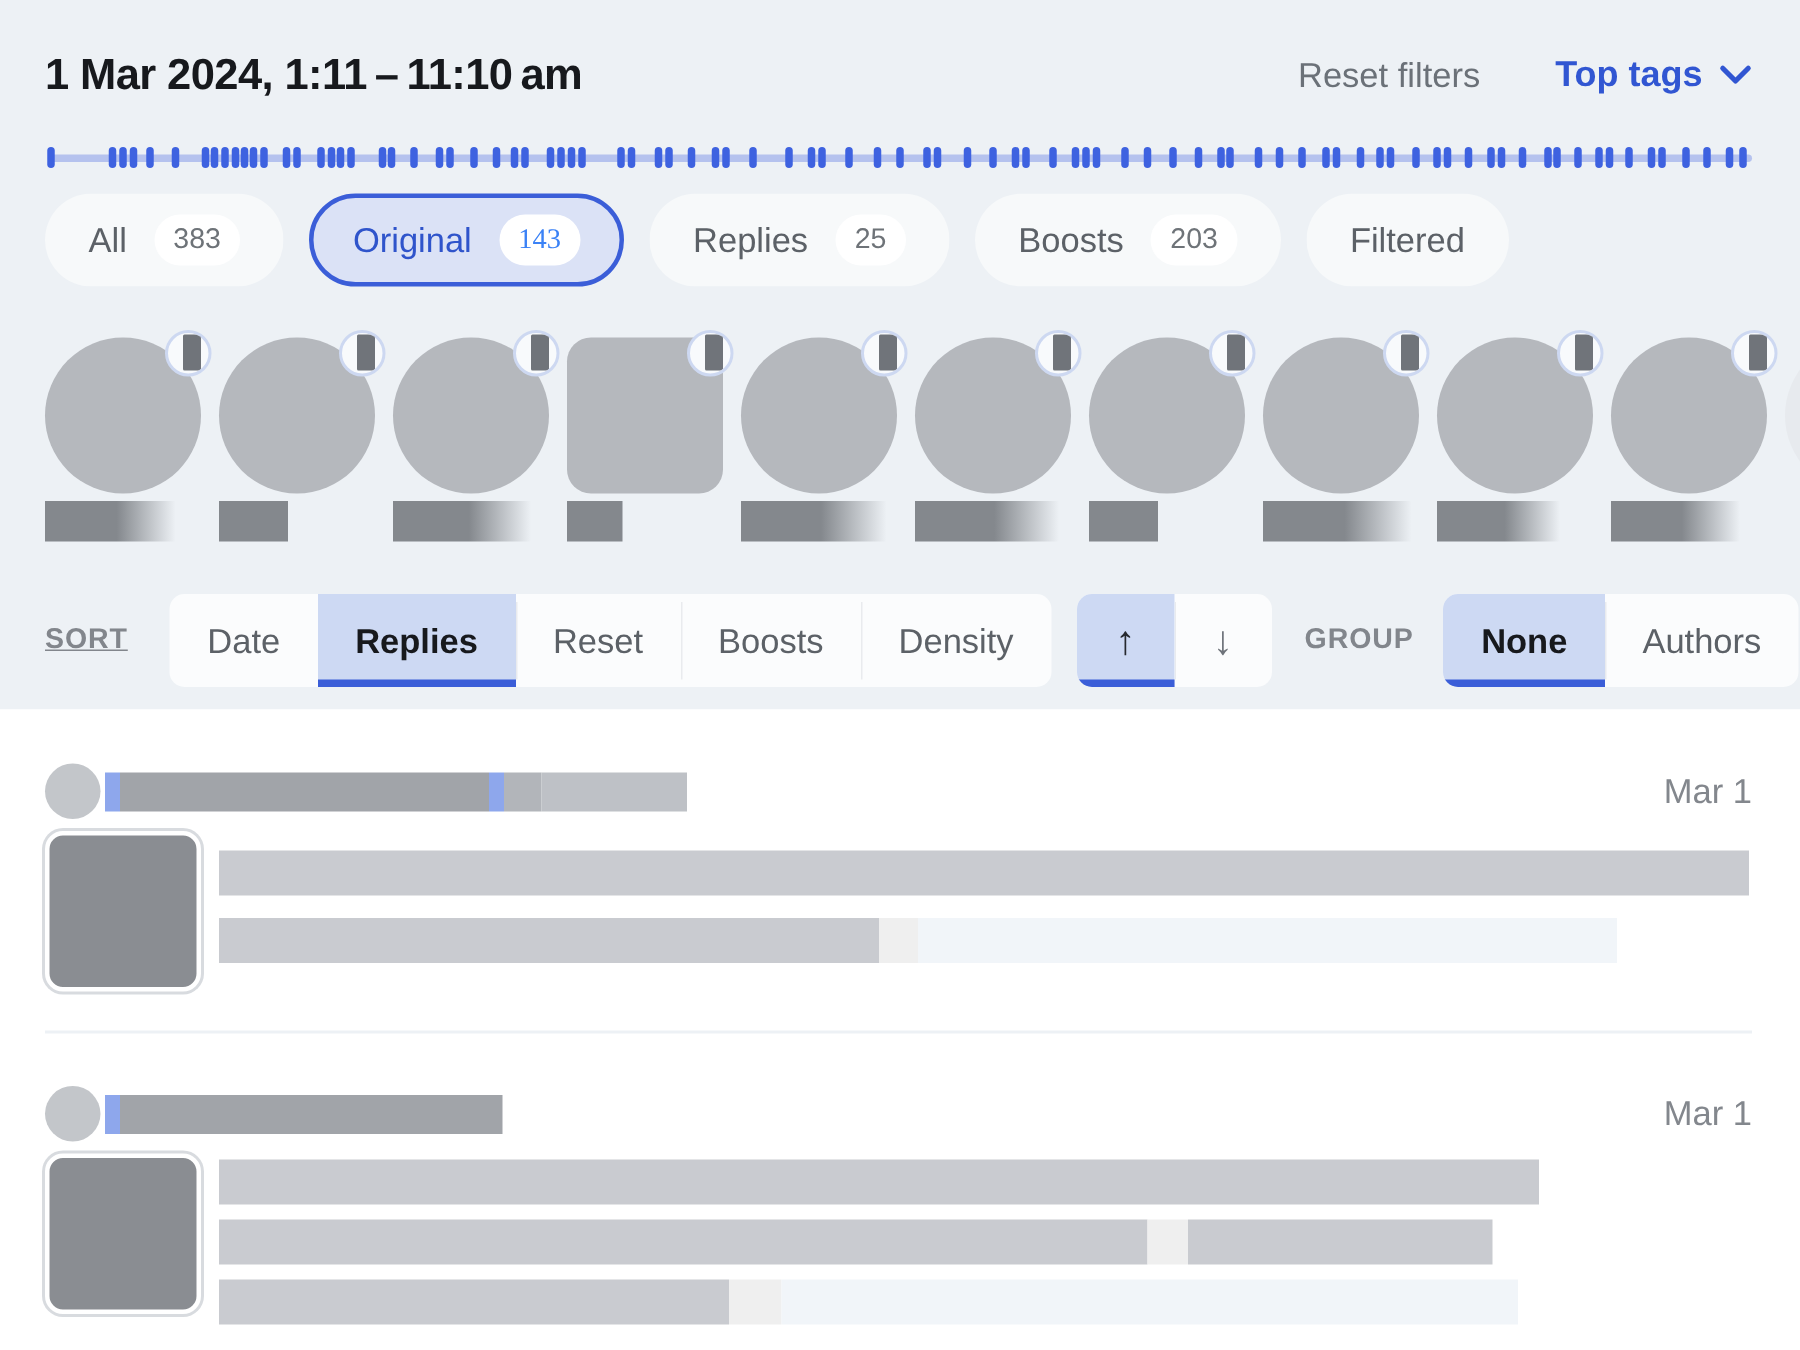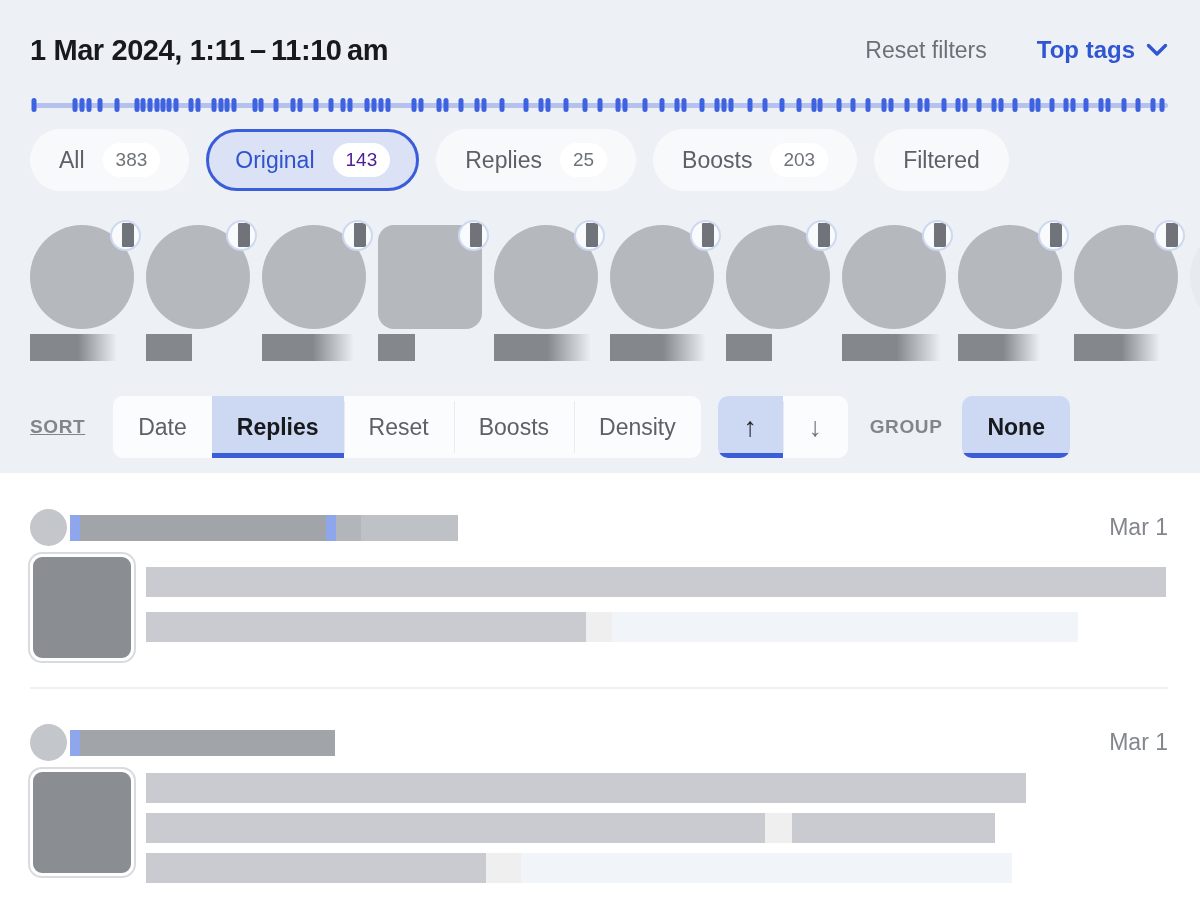--- a/index.html
+++ b/index.html
@@ -25,7 +25,7 @@
           border-radius:999px; padding:0 26px; font-size:23px; color:#5c6167; cursor:pointer; font-family:inherit; white-space:nowrap; }
   .pill .count { background:#fff; border-radius:999px; padding:6px 13px; font-size:19px; color:#6e7378; min-width:43px; text-align:center; }
   .pill.selected { background:#dbe2f6; border-color:#3b5ed8; color:#2f54cb; font-weight:normal; }
-  .pill.selected .count { color:#4c1d95; }
+  .pill.selected .count { color:#3b82f6;font-family:Liberation Serif, serif; }
 
   .avatars { display:flex; gap:12px; margin:34px 0 0 30px; }
   .av-slot { width:104px; flex:0 0 auto; }

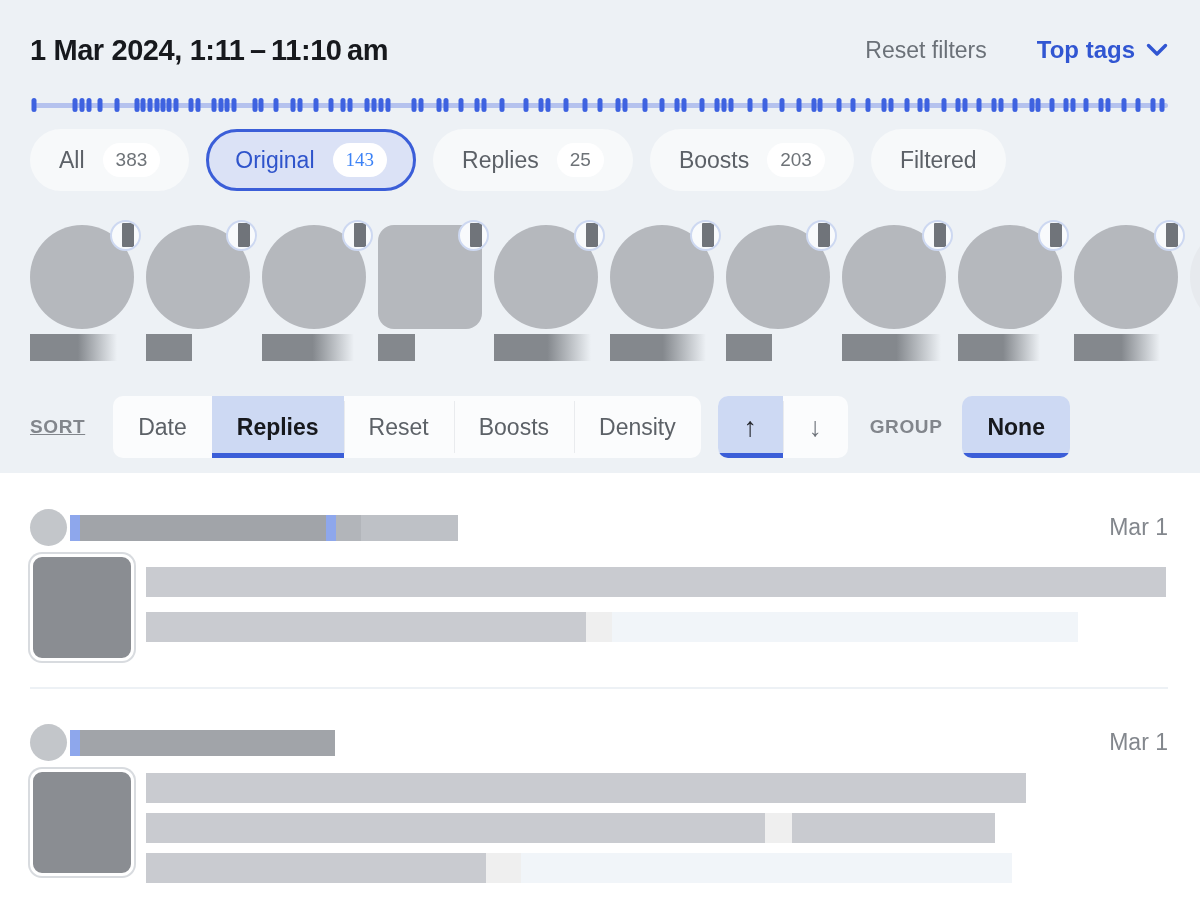--- a/index.html
+++ b/index.html
@@ -289,6 +289,7 @@
       <span class="ctl-label g-label">GROUP</span>
       <div class="seg-group">
           <button class="seg selected">None</button>
+          <button class="seg">Authors</button>
         </div>
     </div>
 

